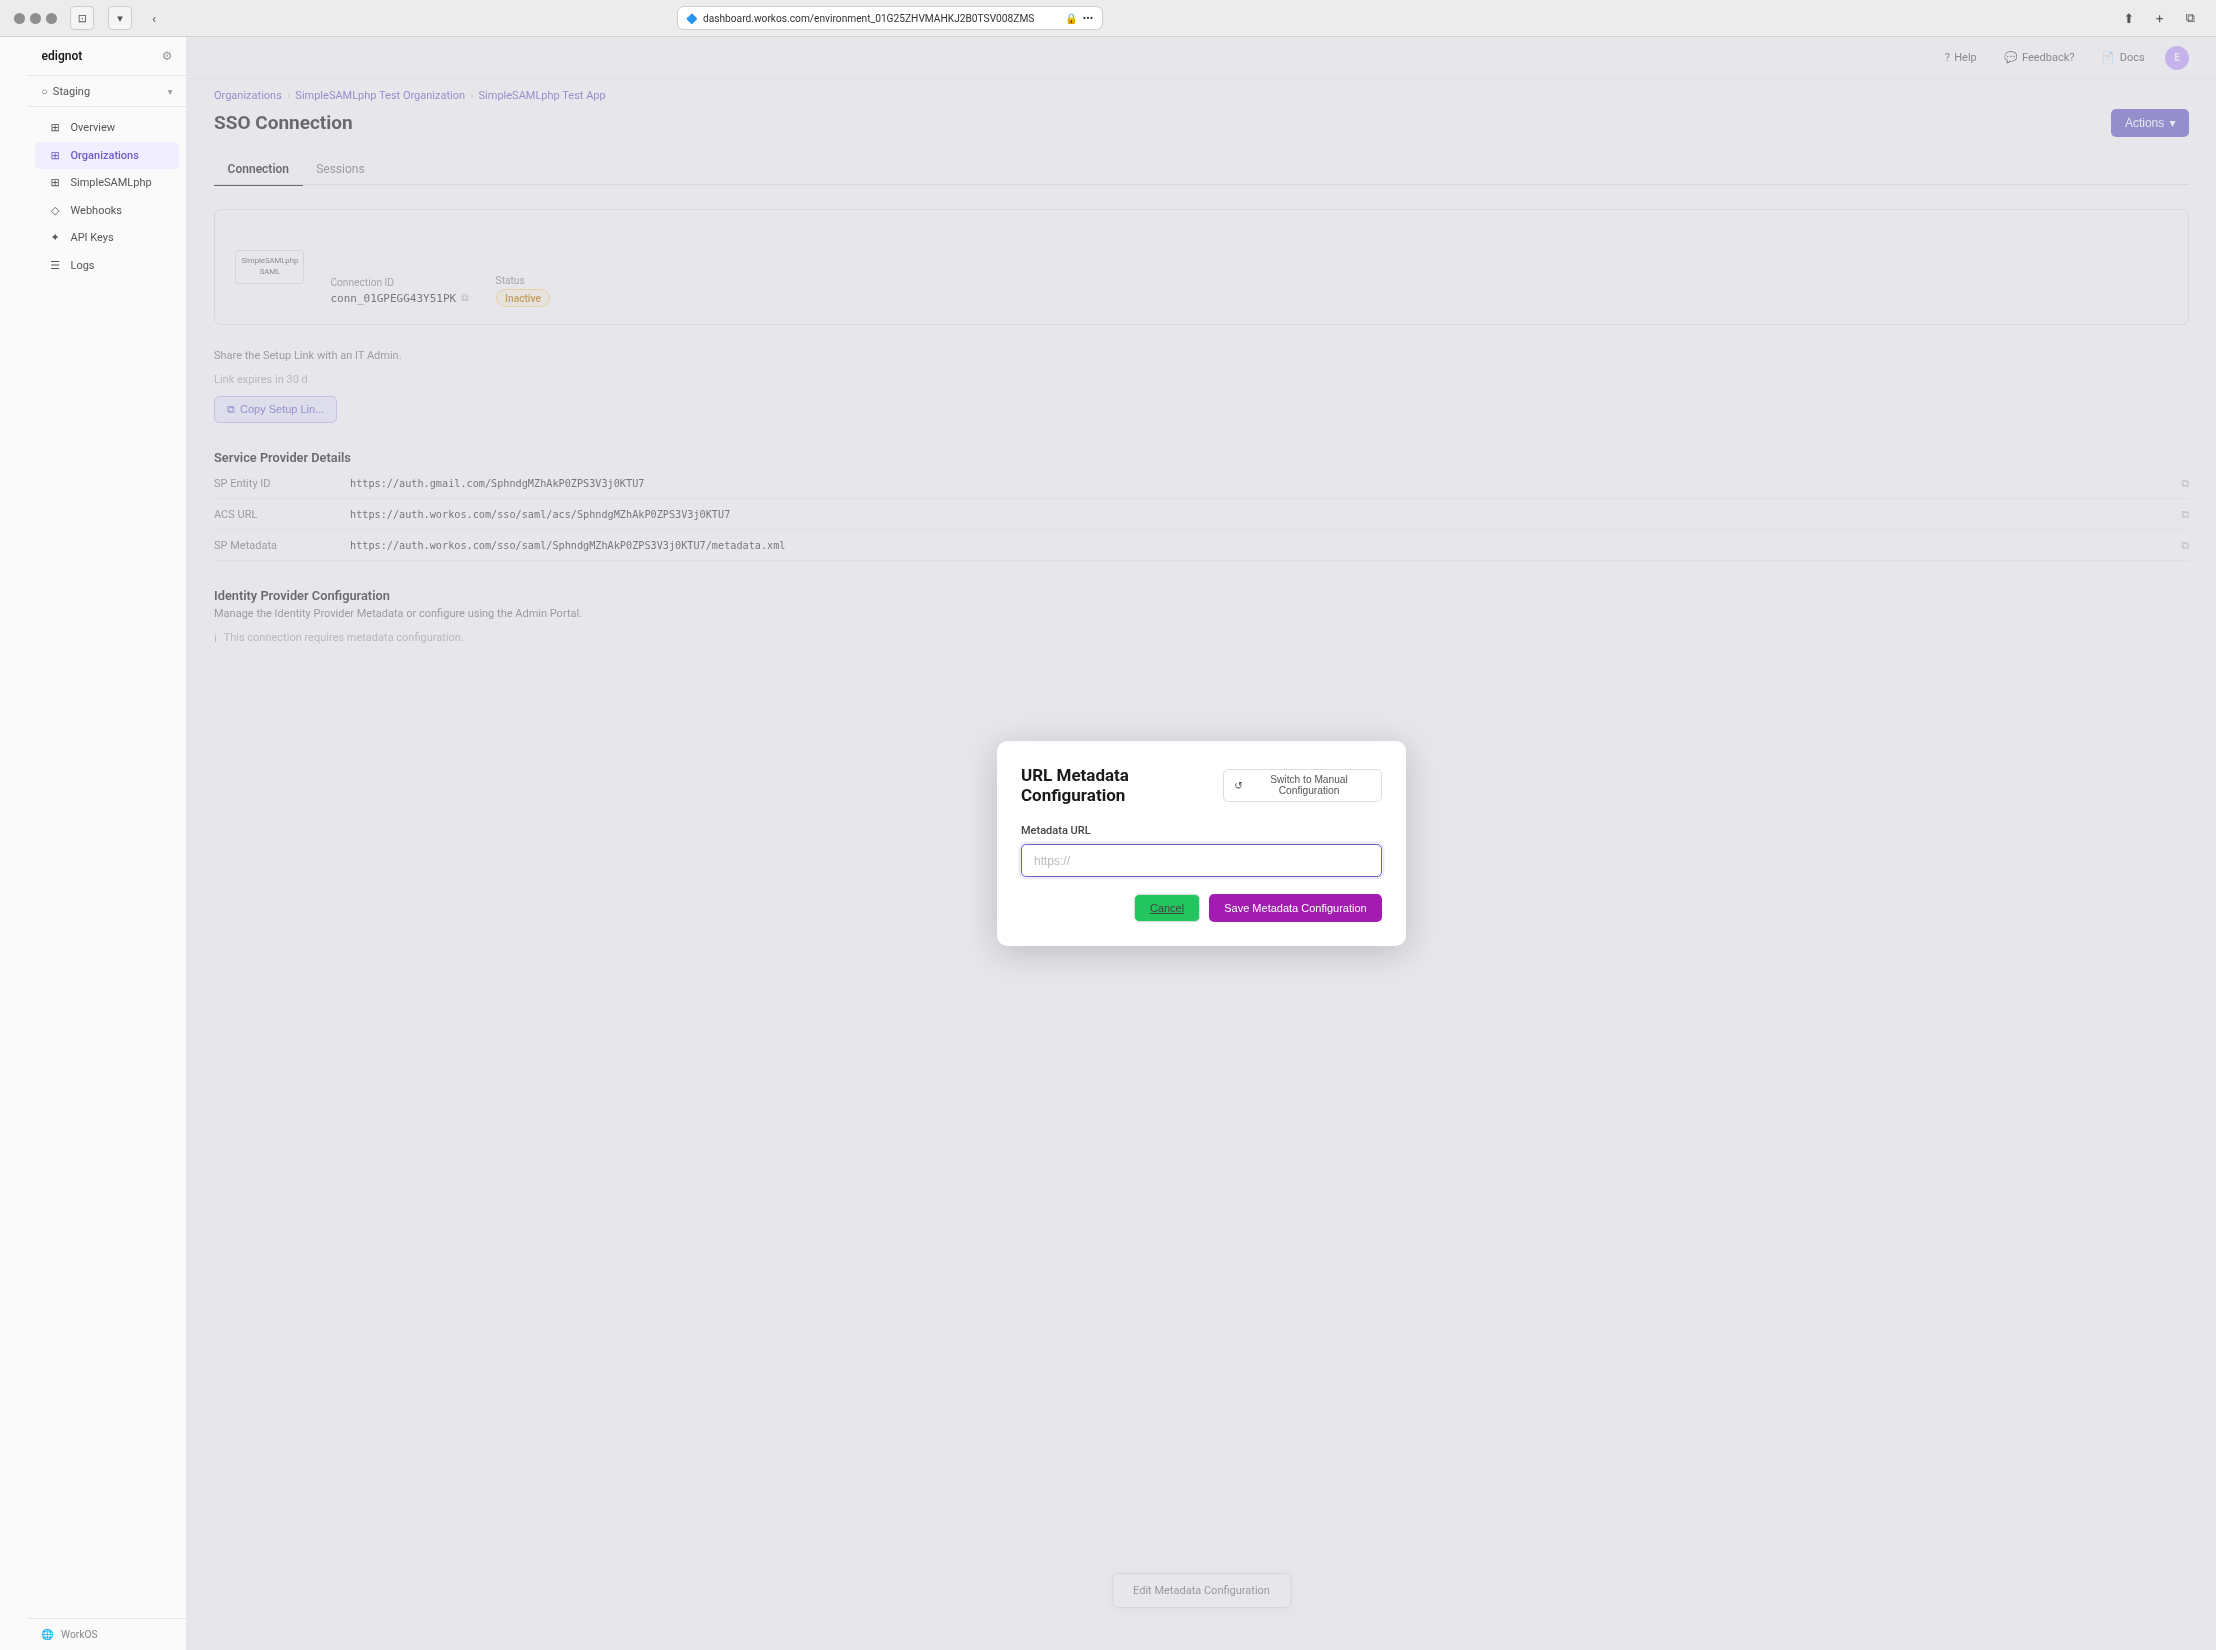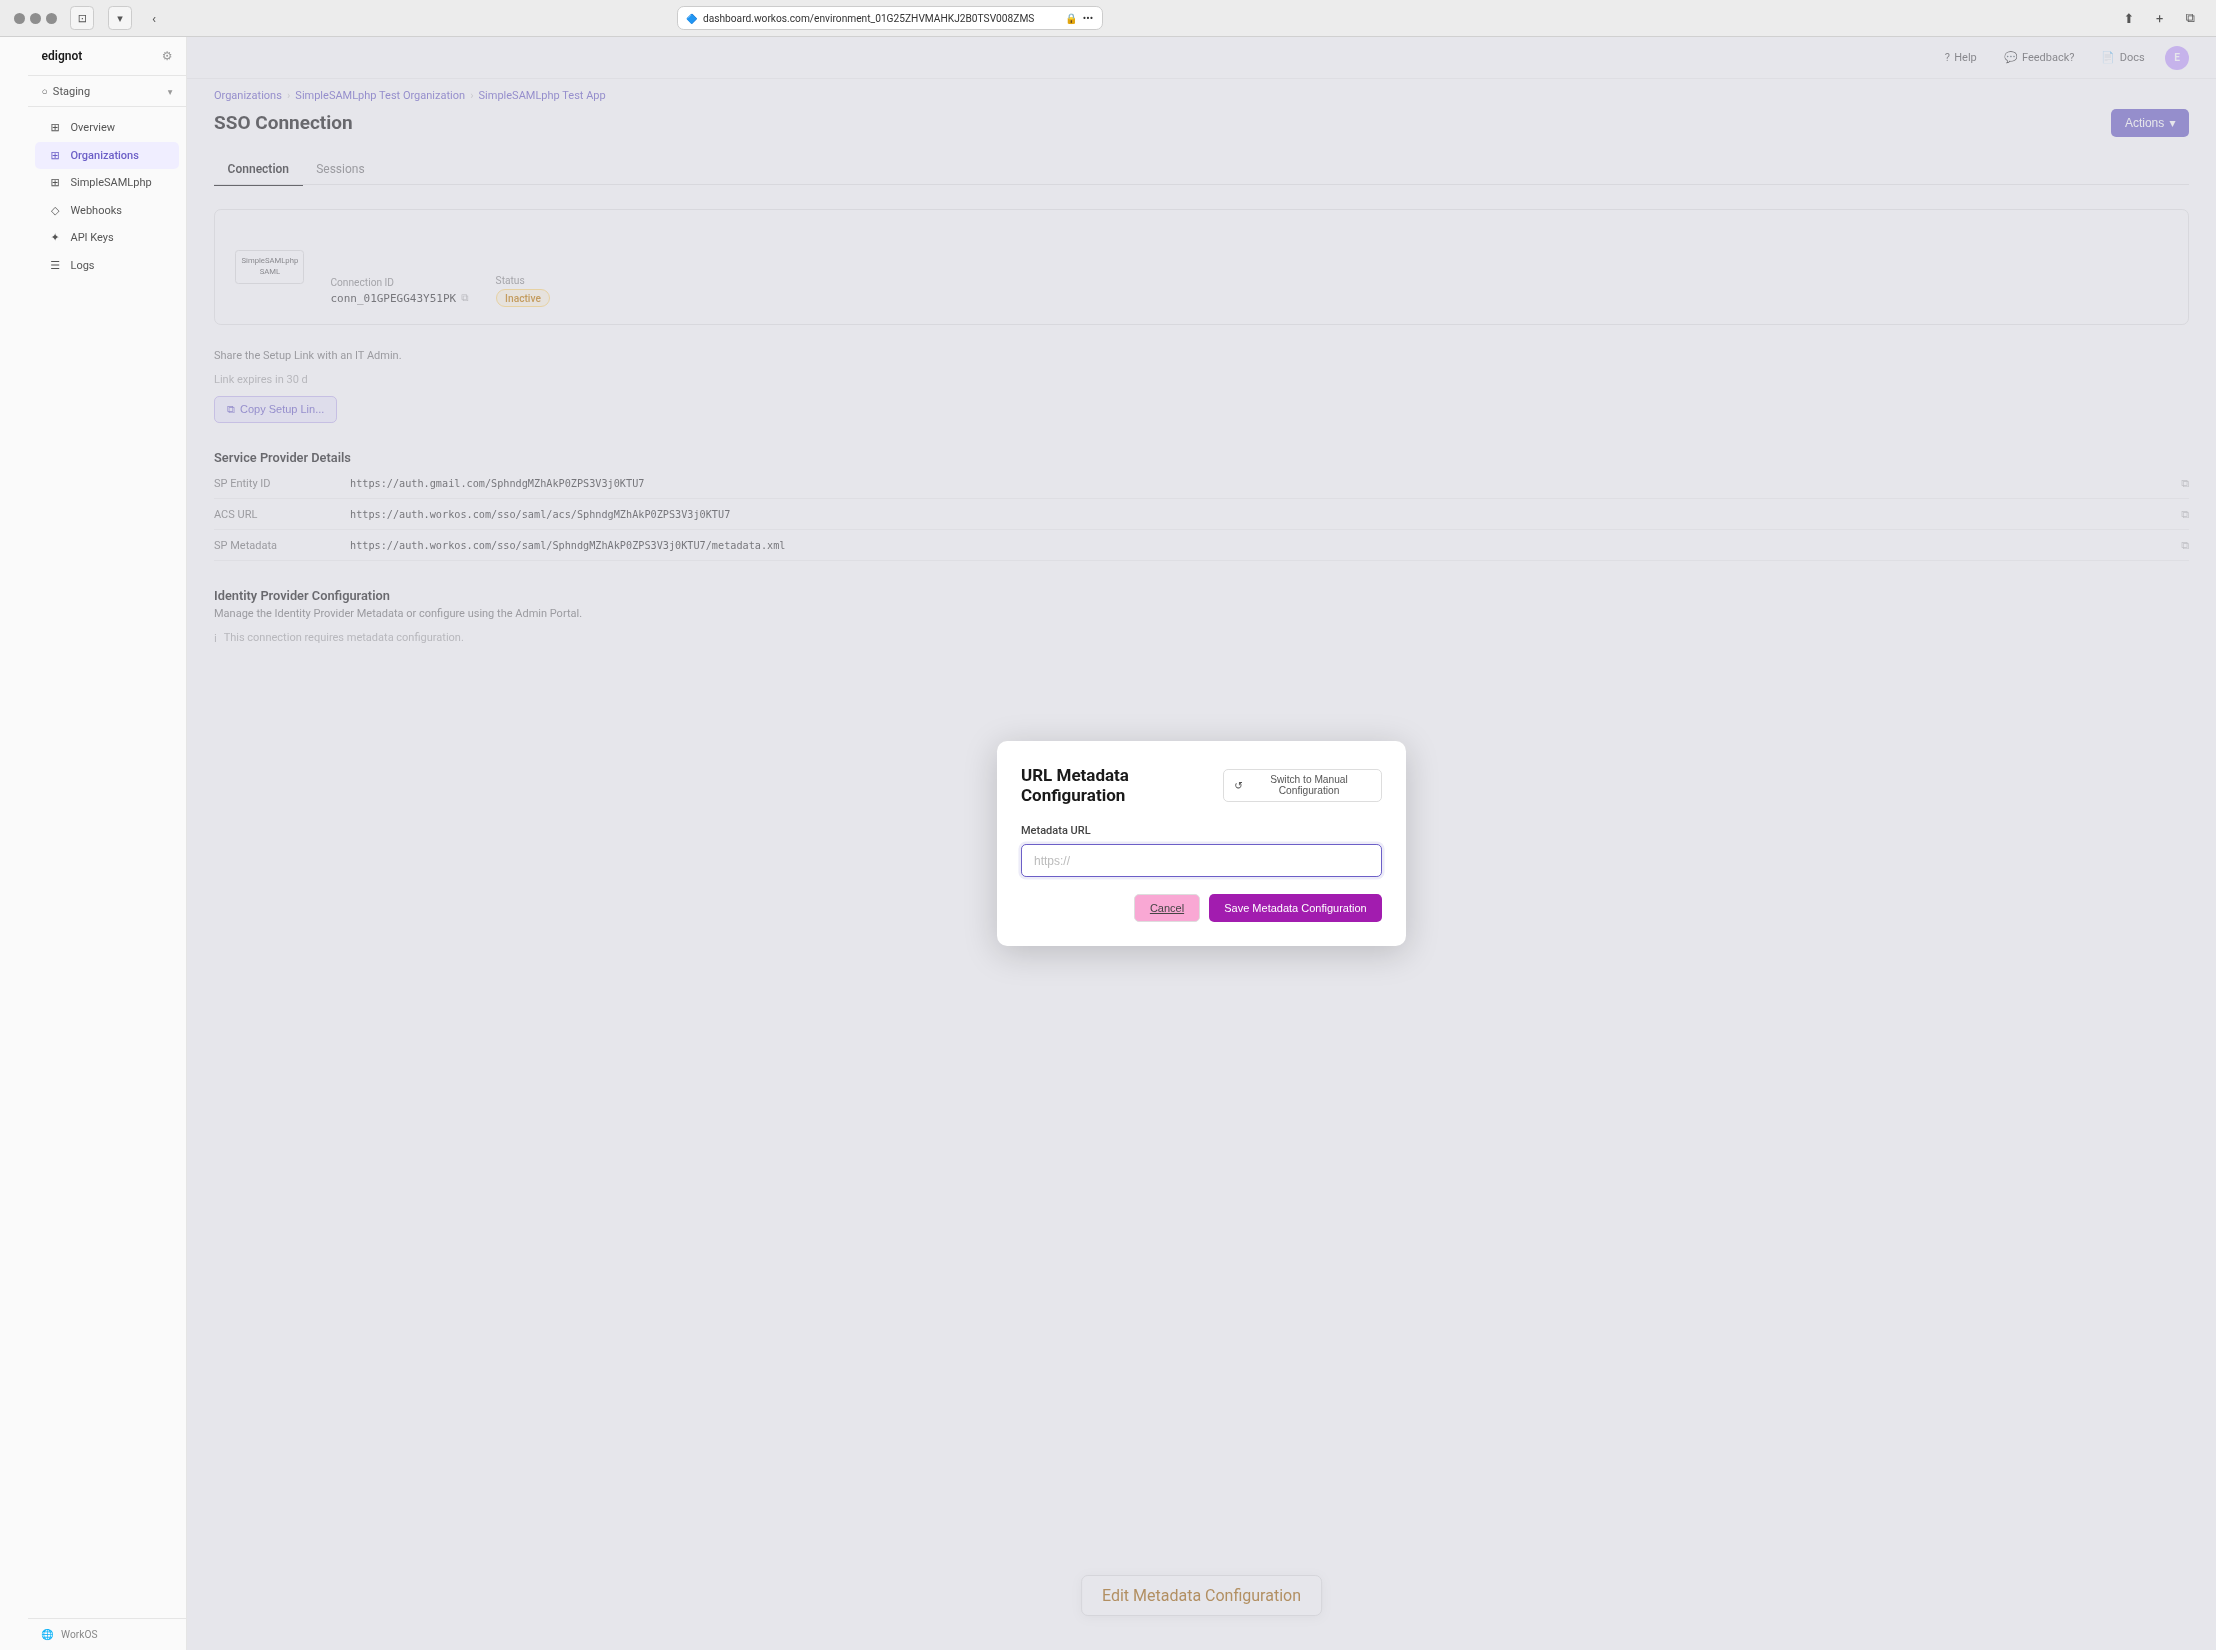--- a/index.html
+++ b/index.html
@@ -407,7 +407,7 @@
     }
     .btn-cancel {
       padding: 6.8px 15.3px;
-      background: #f9a8d4;
+      background: #22c55e;
       border: 0.9px solid #ddd;
       border-radius: 5.1px;
       font-size: 11px;

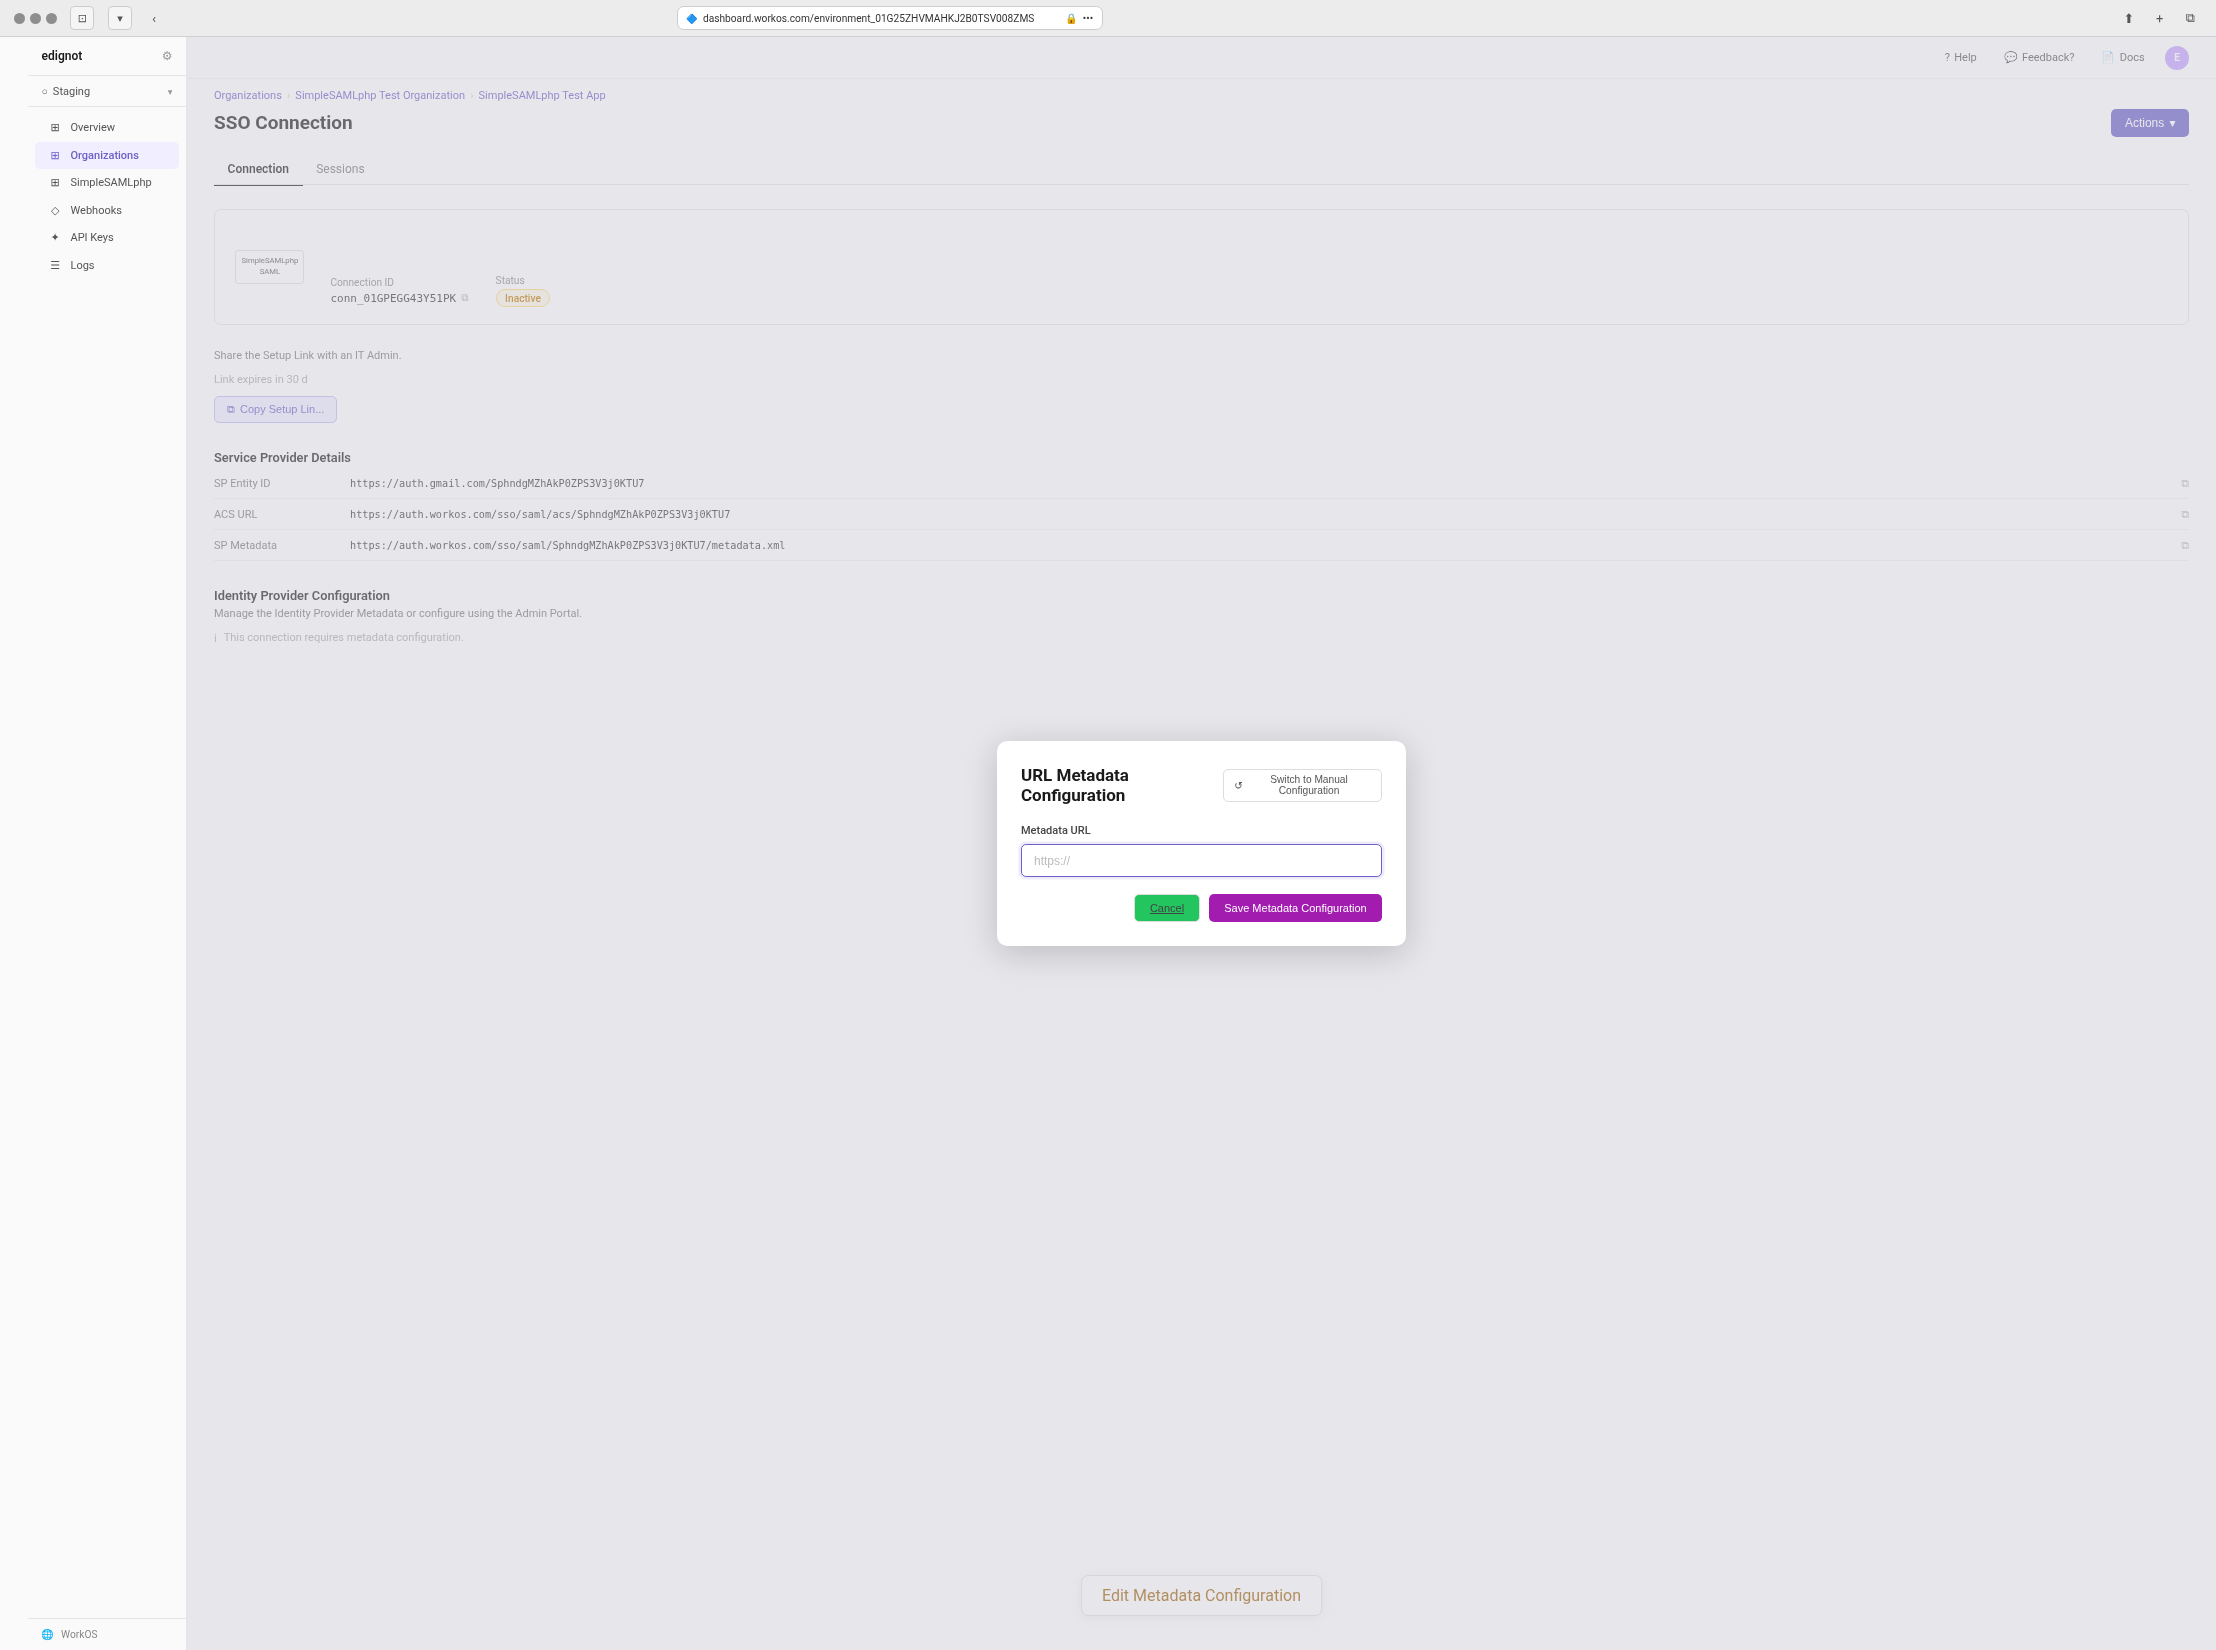--- a/index.html
+++ b/index.html
@@ -429,15 +429,15 @@
     
     .edit-meta-float {
       position: absolute;
-      bottom: 34px;
+      bottom: 42px;
       left: 50%;
       transform: translateX(-50%);
       background: white;
       border: 0.9px solid #e0e0e0;
       border-radius: 6.8px;
       padding: 10.2px 20.4px;
-      font-size: 16px;
-      color: #a16207;
+      font-size: 11px;
+      color: #737373;
       cursor: pointer;
       box-shadow: 0 1.7px 10.2px rgba(0,0,0,0.08);
       white-space: nowrap;

